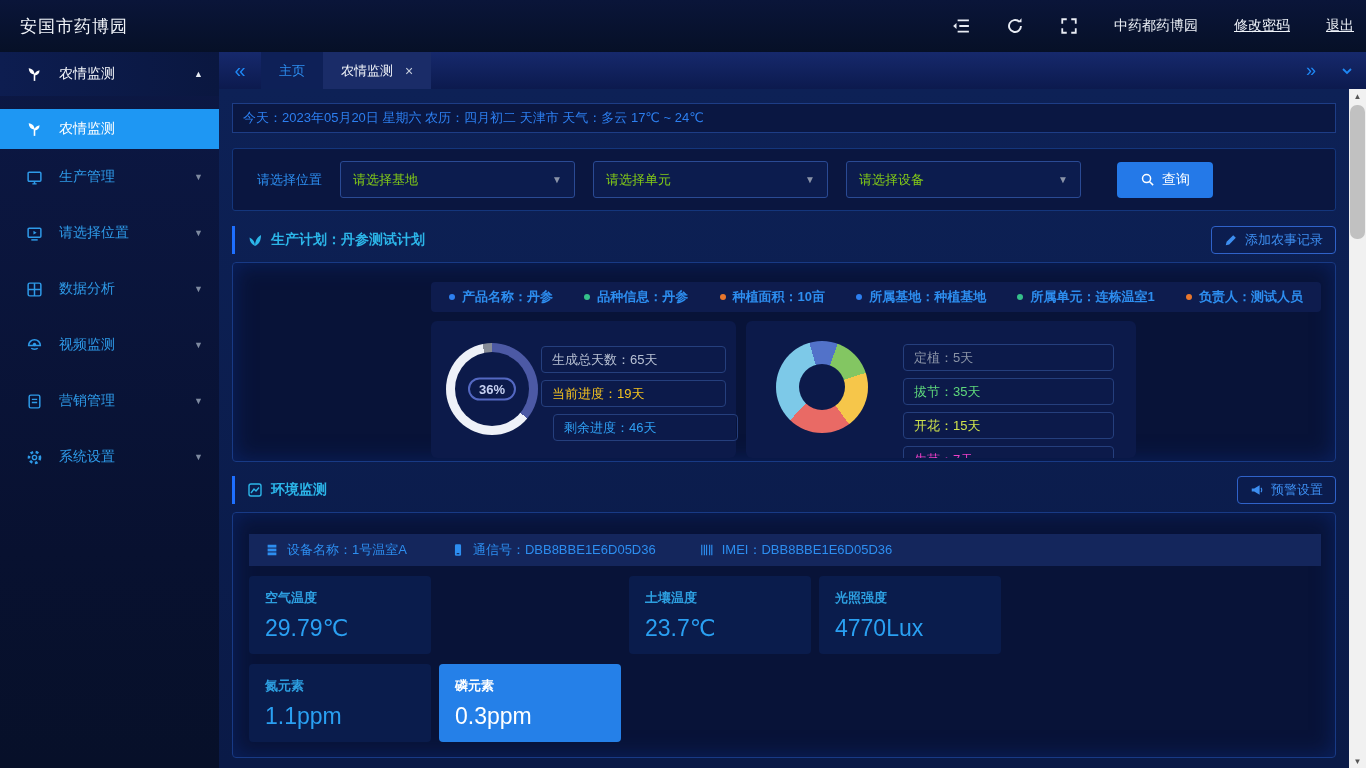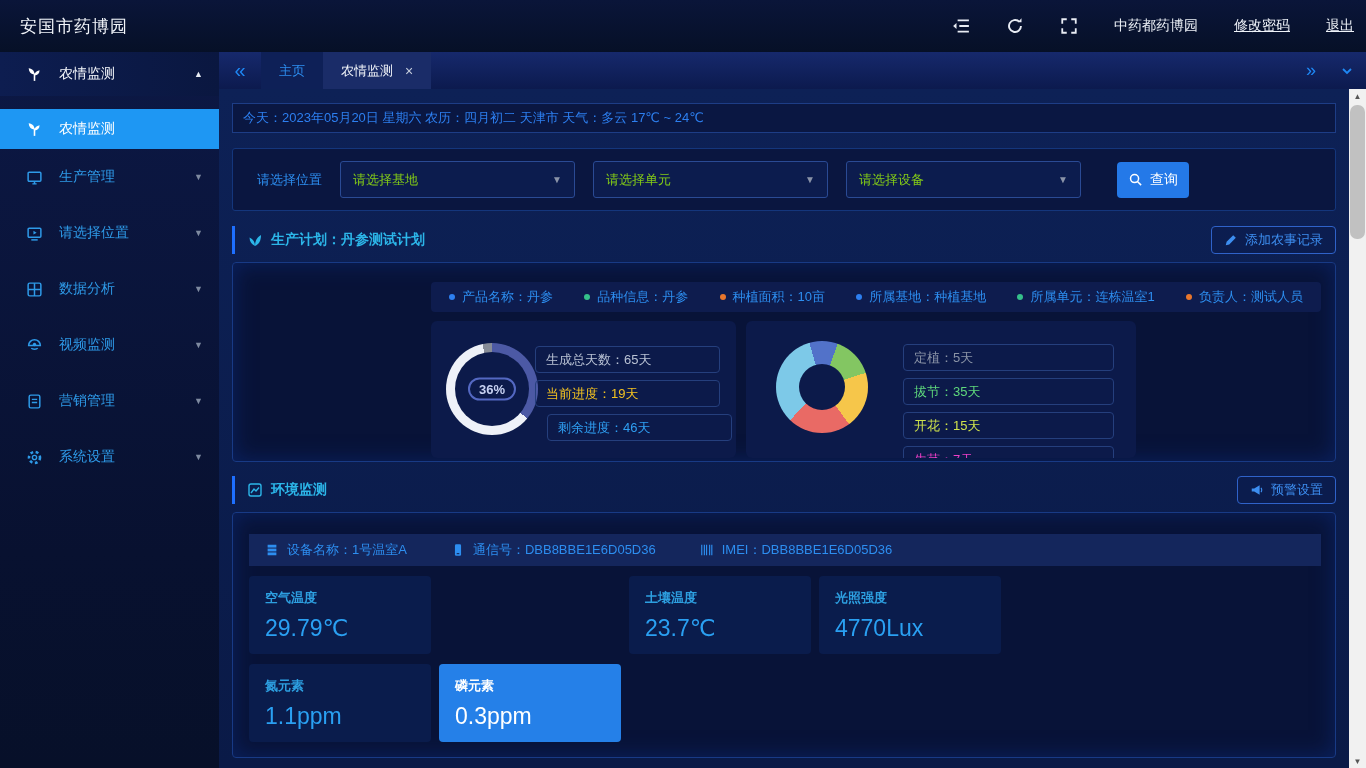--- a/index.html
+++ b/index.html
@@ -63,7 +63,7 @@
     cursor:pointer; }
   .select .val { color:#84cc16; font-size:13px; }
   .select .caret { margin-left:auto; color:#8a93a8; font-size:10px; }
-  .btn-search { width:72px; height:36px; background:#2479e8; border:none; border-radius:4px;
+  .btn-search { width:96px; height:36px; background:#2479e8; border:none; border-radius:4px;
     color:#ffffff; font-size:14px; display:flex; align-items:center; justify-content:center;
     gap:7px; cursor:pointer; margin-left:18px; }
   .btn-search svg { width:15px; height:15px; }

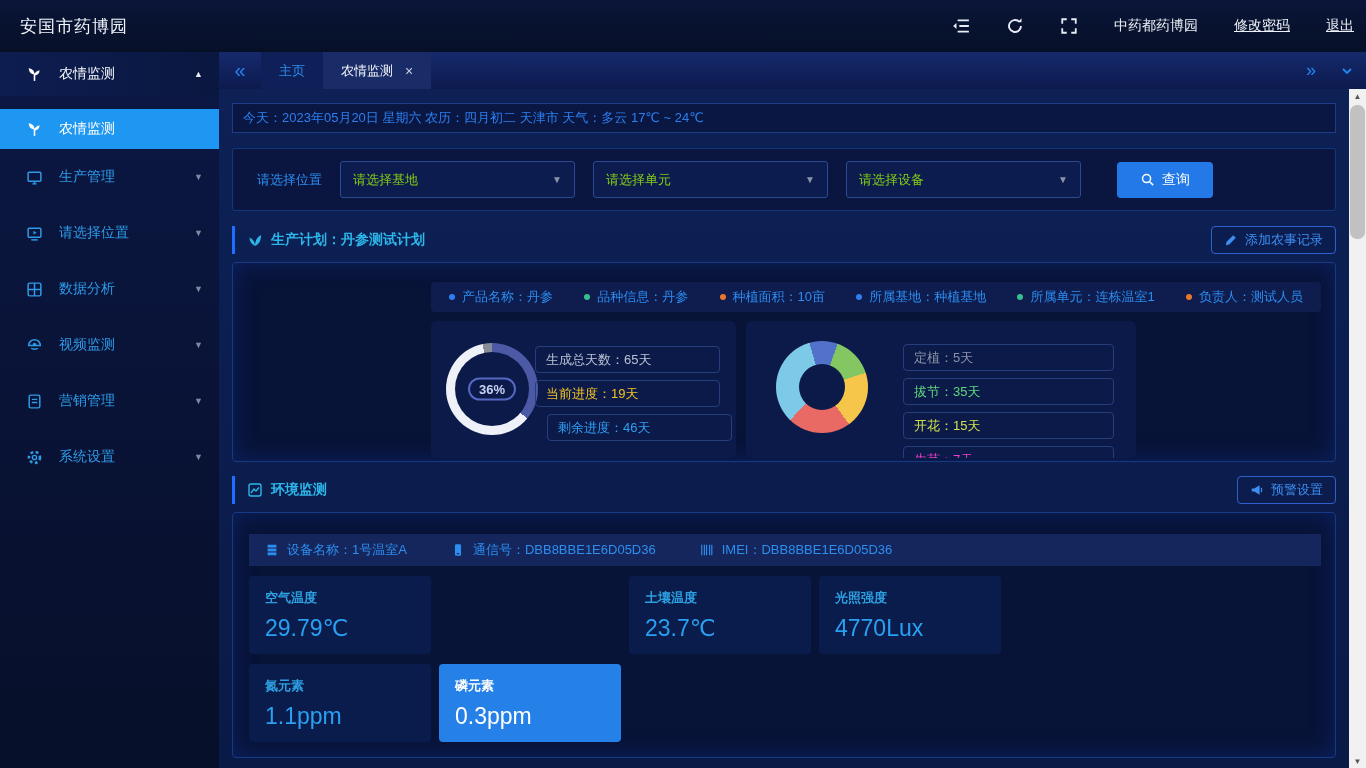--- a/index.html
+++ b/index.html
@@ -102,7 +102,7 @@
 
   .info-row { position:absolute; left:198px; top:19px; width:890px; height:30px;
     background:#0e1c4e; border-radius:4px; display:flex; align-items:center;
-    justify-content:space-between; padding:0 18px; }
+    justify-content:space-between; padding:0 18px;font-weight:bold; }
   .info-item { display:flex; align-items:center; gap:7px; color:#2d8ef0; font-size:13px; white-space:nowrap; }
   .dot { width:6px; height:6px; border-radius:50%; }
   .dot.blue { background:#2d7ff0; } .dot.green { background:#35c08a; } .dot.orange { background:#e8762c; }

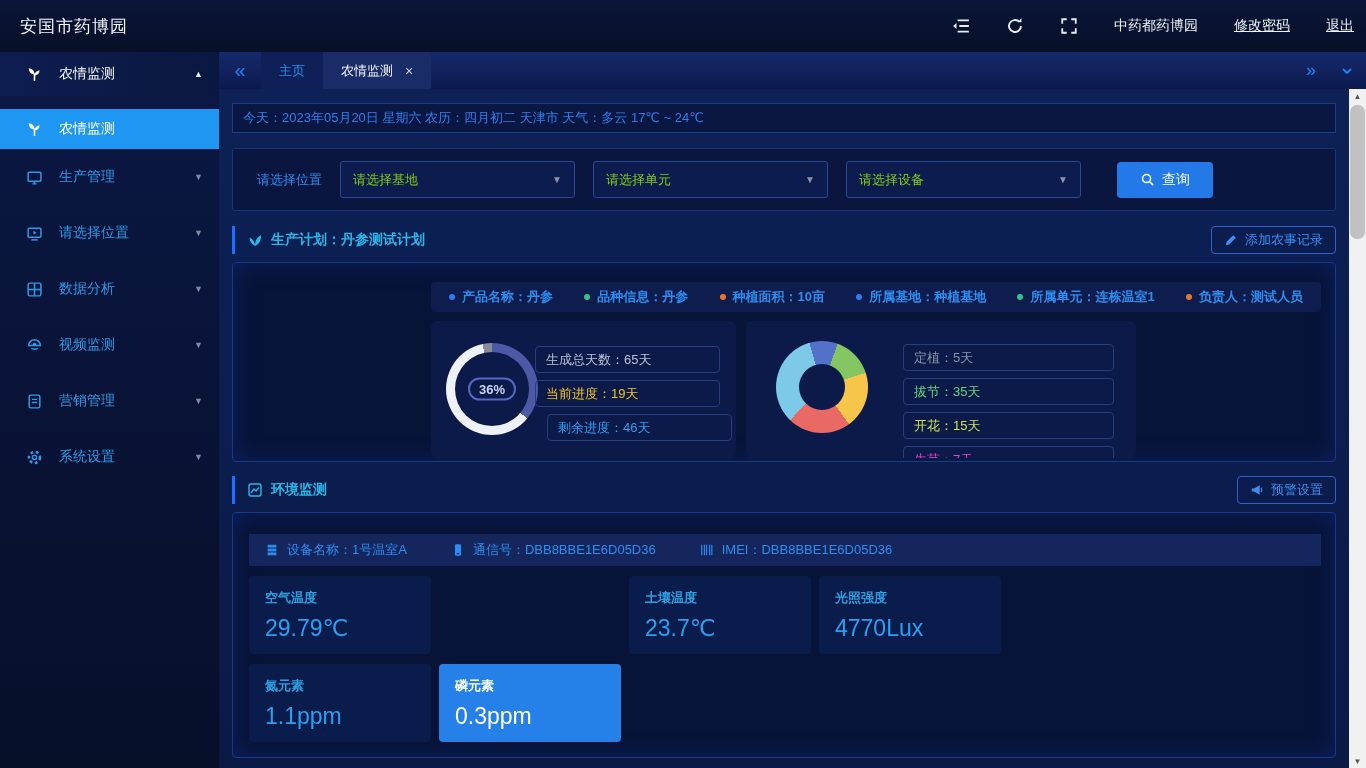--- a/index.html
+++ b/index.html
@@ -116,7 +116,7 @@
   .ring .pill { position:absolute; left:50%; top:50%; transform:translate(-50%,-50%);
     border:2px solid #5468c2; border-radius:13px; padding:2px 9px; color:#c8d2f2;
     font-size:13px; font-weight:bold; }
-  .stat-row { position:absolute; left:104px; width:185px; height:27px; border:1px solid #253f7d;
+  .stat-row { position:absolute; left:110px; width:185px; height:27px; border:1px solid #253f7d;
     border-radius:4px; display:flex; align-items:center; padding:0 10px; font-size:13px; }
   .stat-row.r0 { top:25px; color:#b9c2d4; }
   .stat-row.r1 { top:59px; color:#f3c220; }

